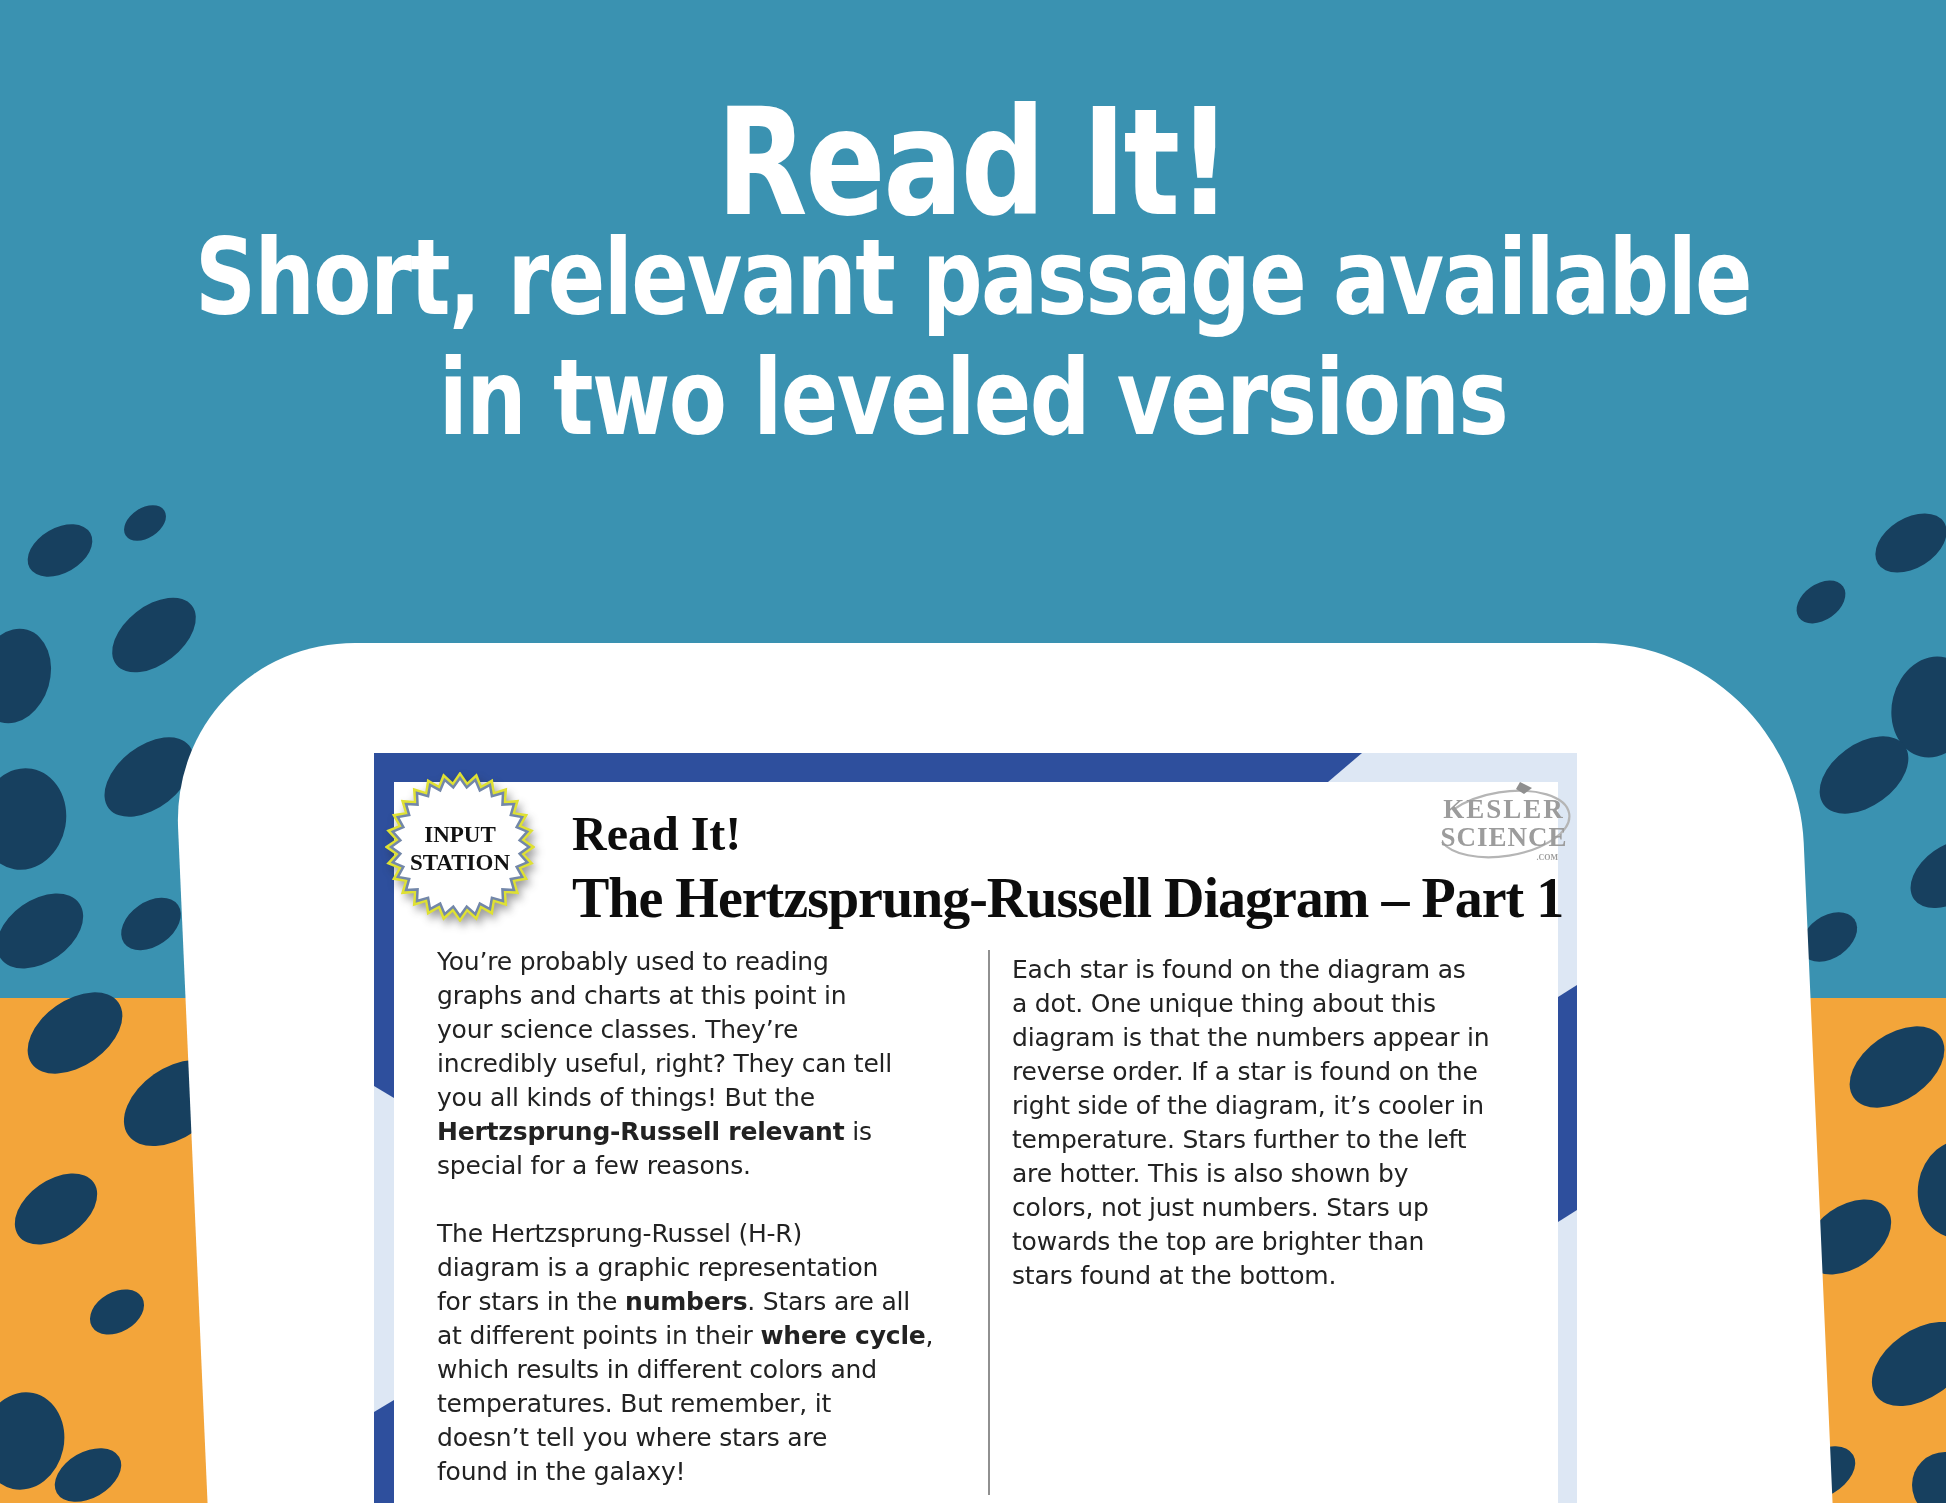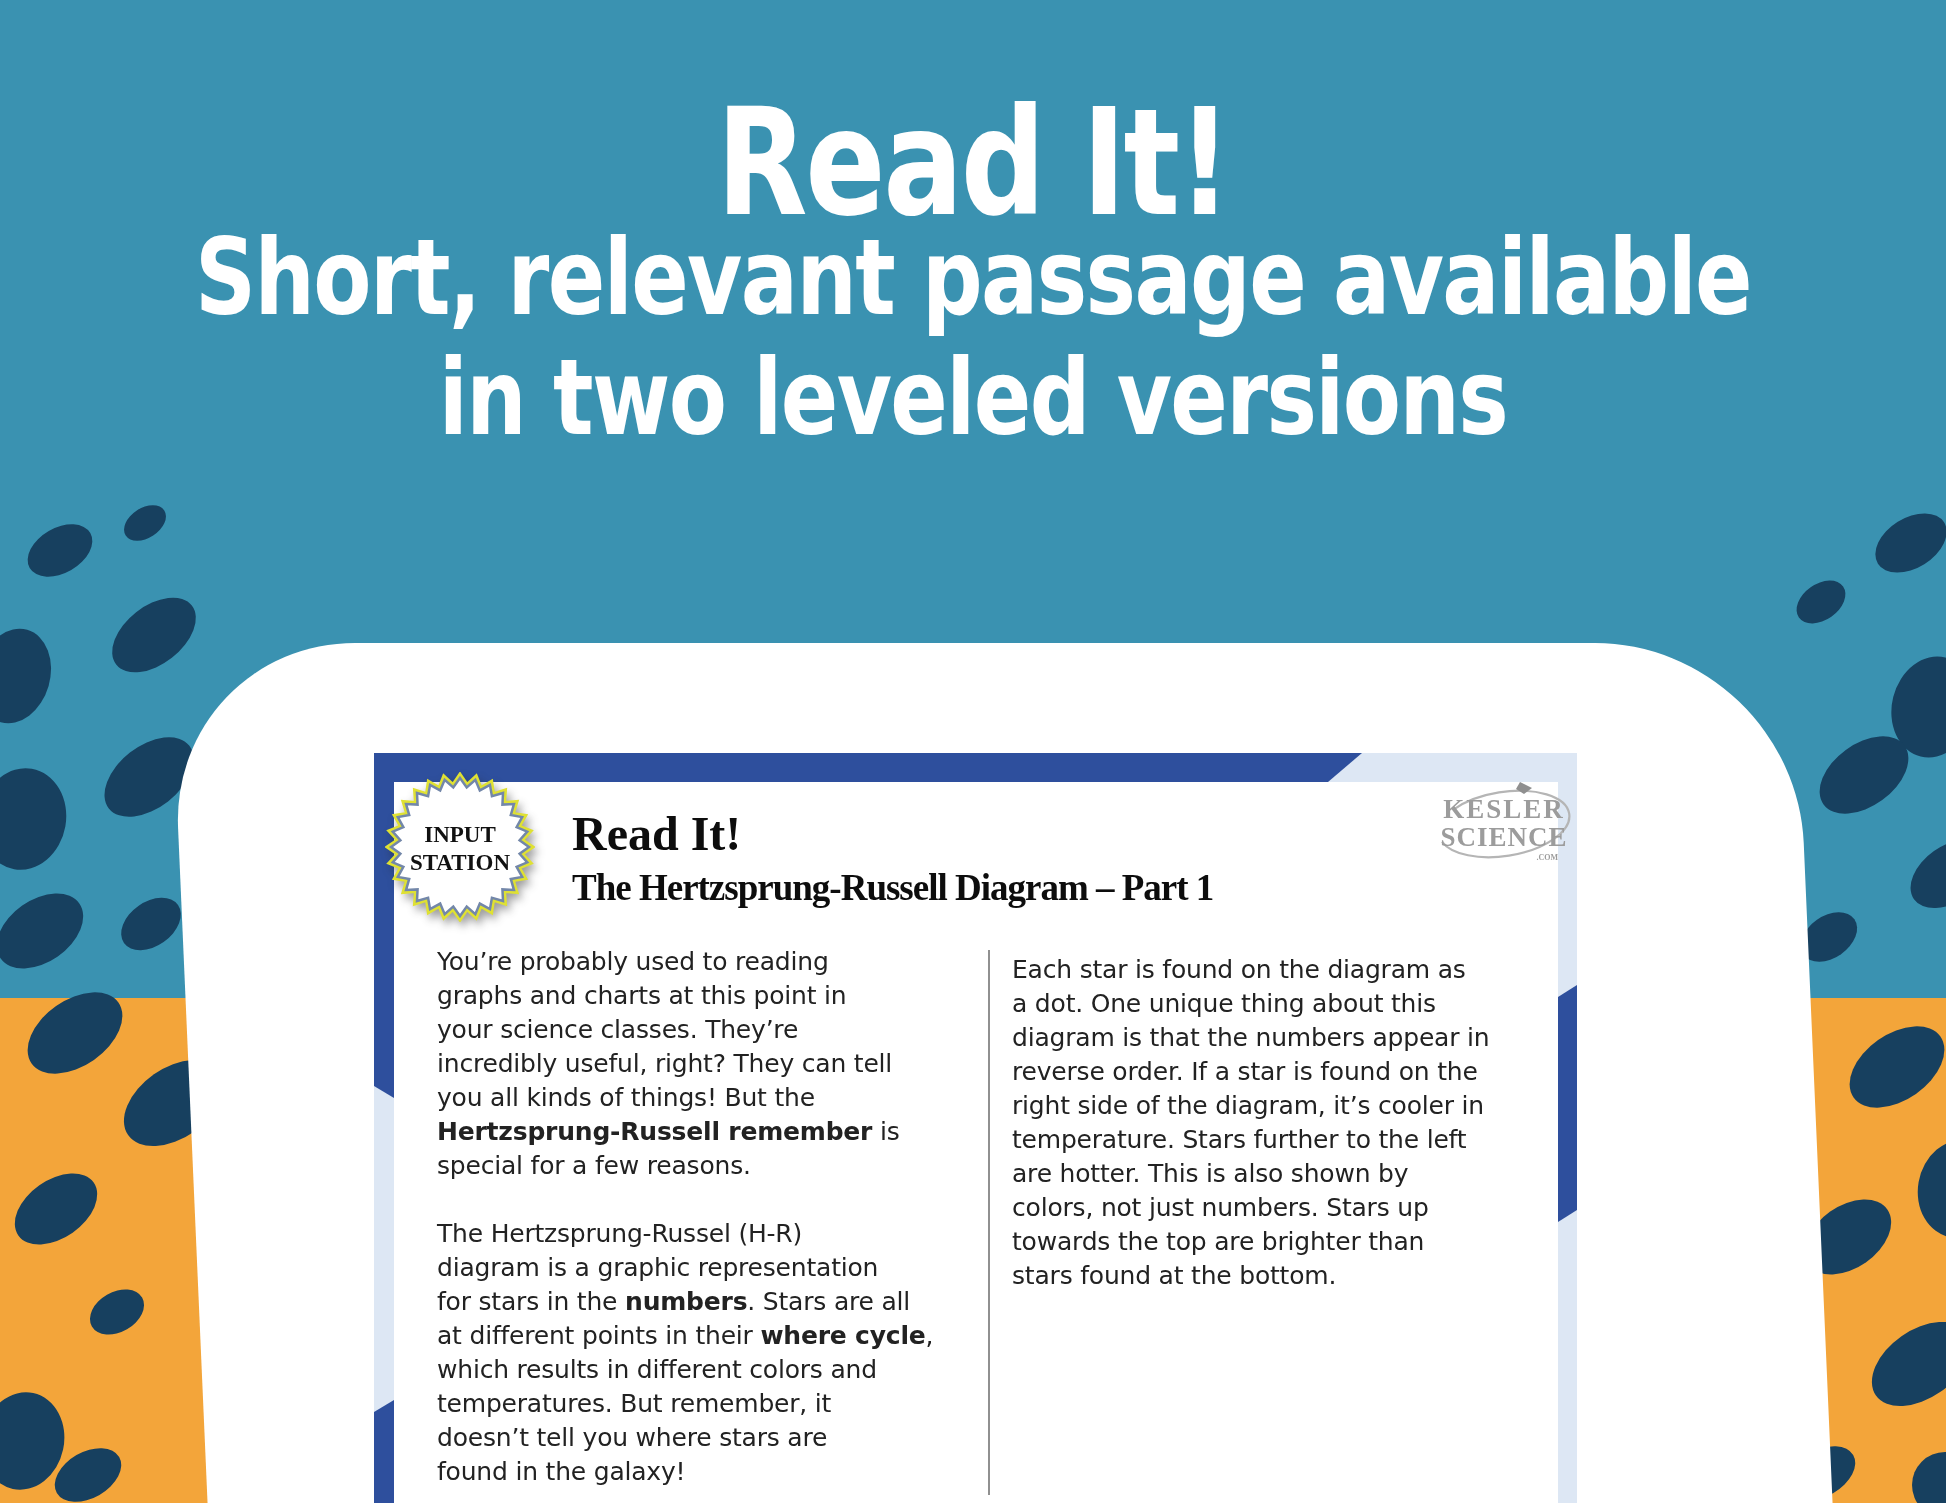--- a/index.html
+++ b/index.html
@@ -69,7 +69,7 @@
   }
   .doc-h2{
     left:572px;top:866px;z-index:4;color:#0d0d0d;
-    font-family:"Liberation Serif",serif;font-weight:bold;font-size:37px;letter-spacing:-1px;
+    font-family:"Liberation Serif",serif;font-weight:bold;font-size:56px;letter-spacing:-1px;
     width:860px;white-space:nowrap;
   }
   .logo{left:1432px;top:780px;width:145px;height:92px;z-index:4;}

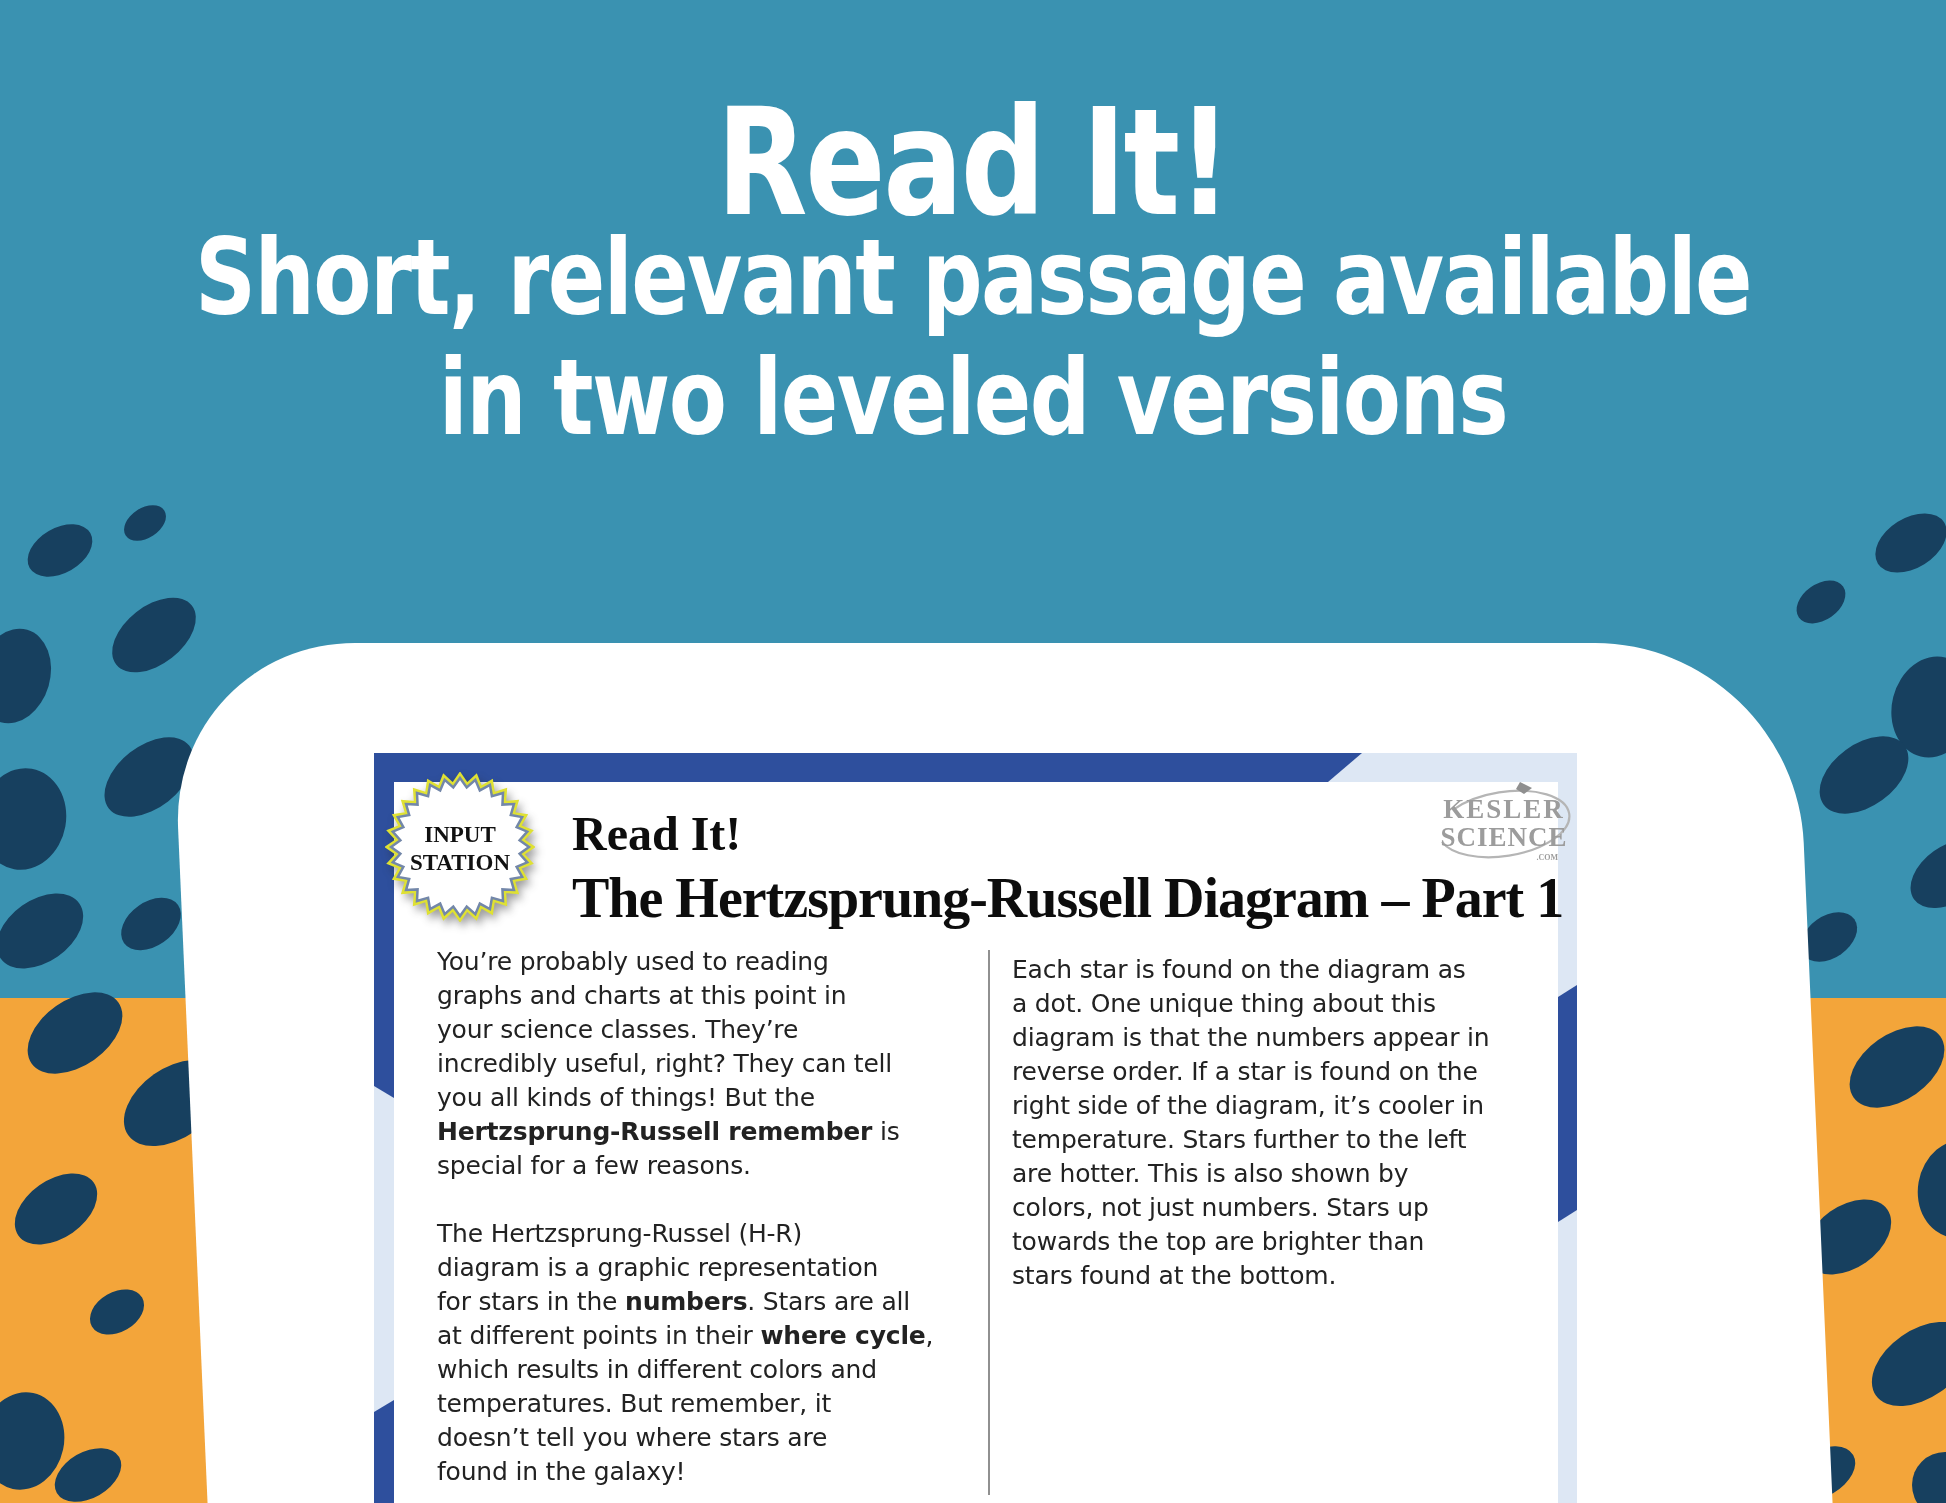--- a/index.html
+++ b/index.html
@@ -158,7 +158,7 @@
 your science classes. They’re
 incredibly useful, right? They can tell
 you all kinds of things! But the
-</span><span class="b">Hertzsprung-Russell remember</span><span> is
+</span><span class="b">Hertzsprung-Russell relevant</span><span> is
 special for a few reasons.</span></p>
     <p><span>The Hertzsprung-Russel (H-R)
 diagram is a graphic representation

